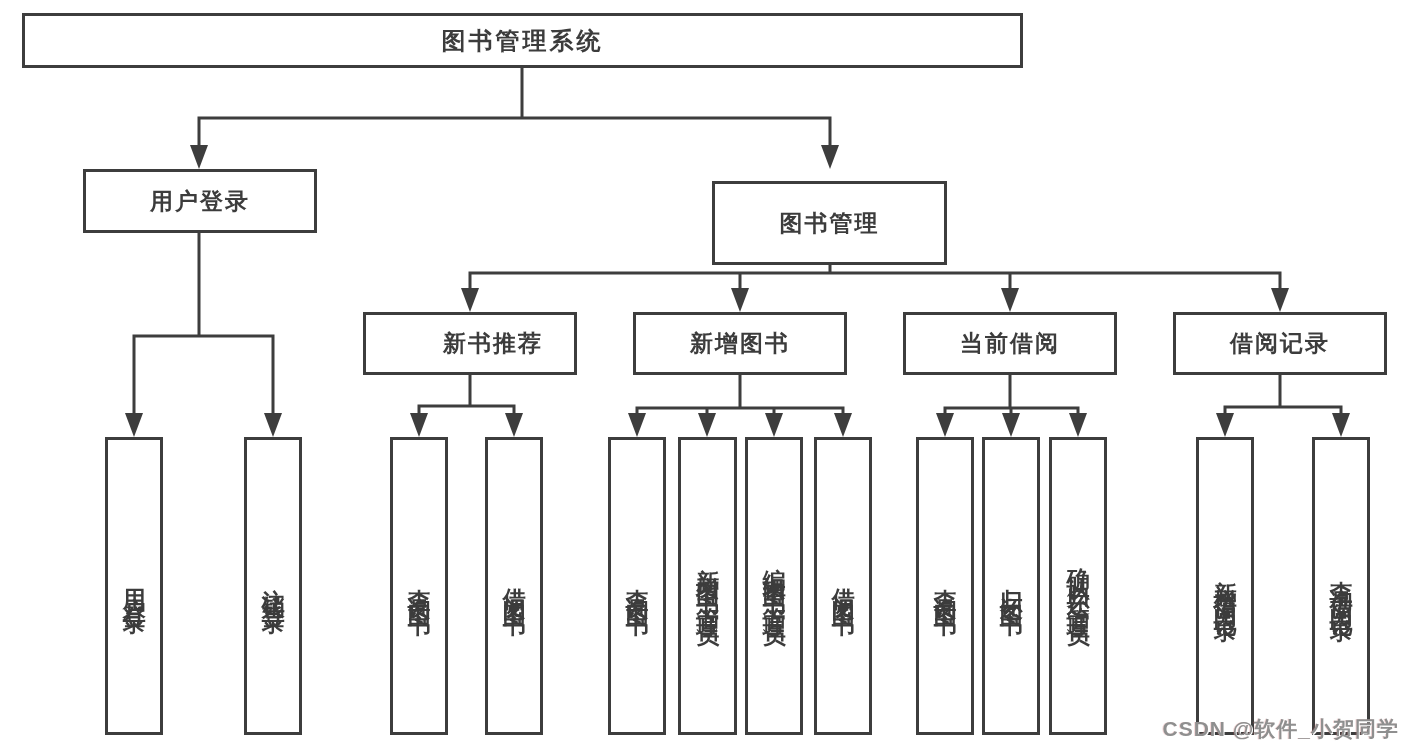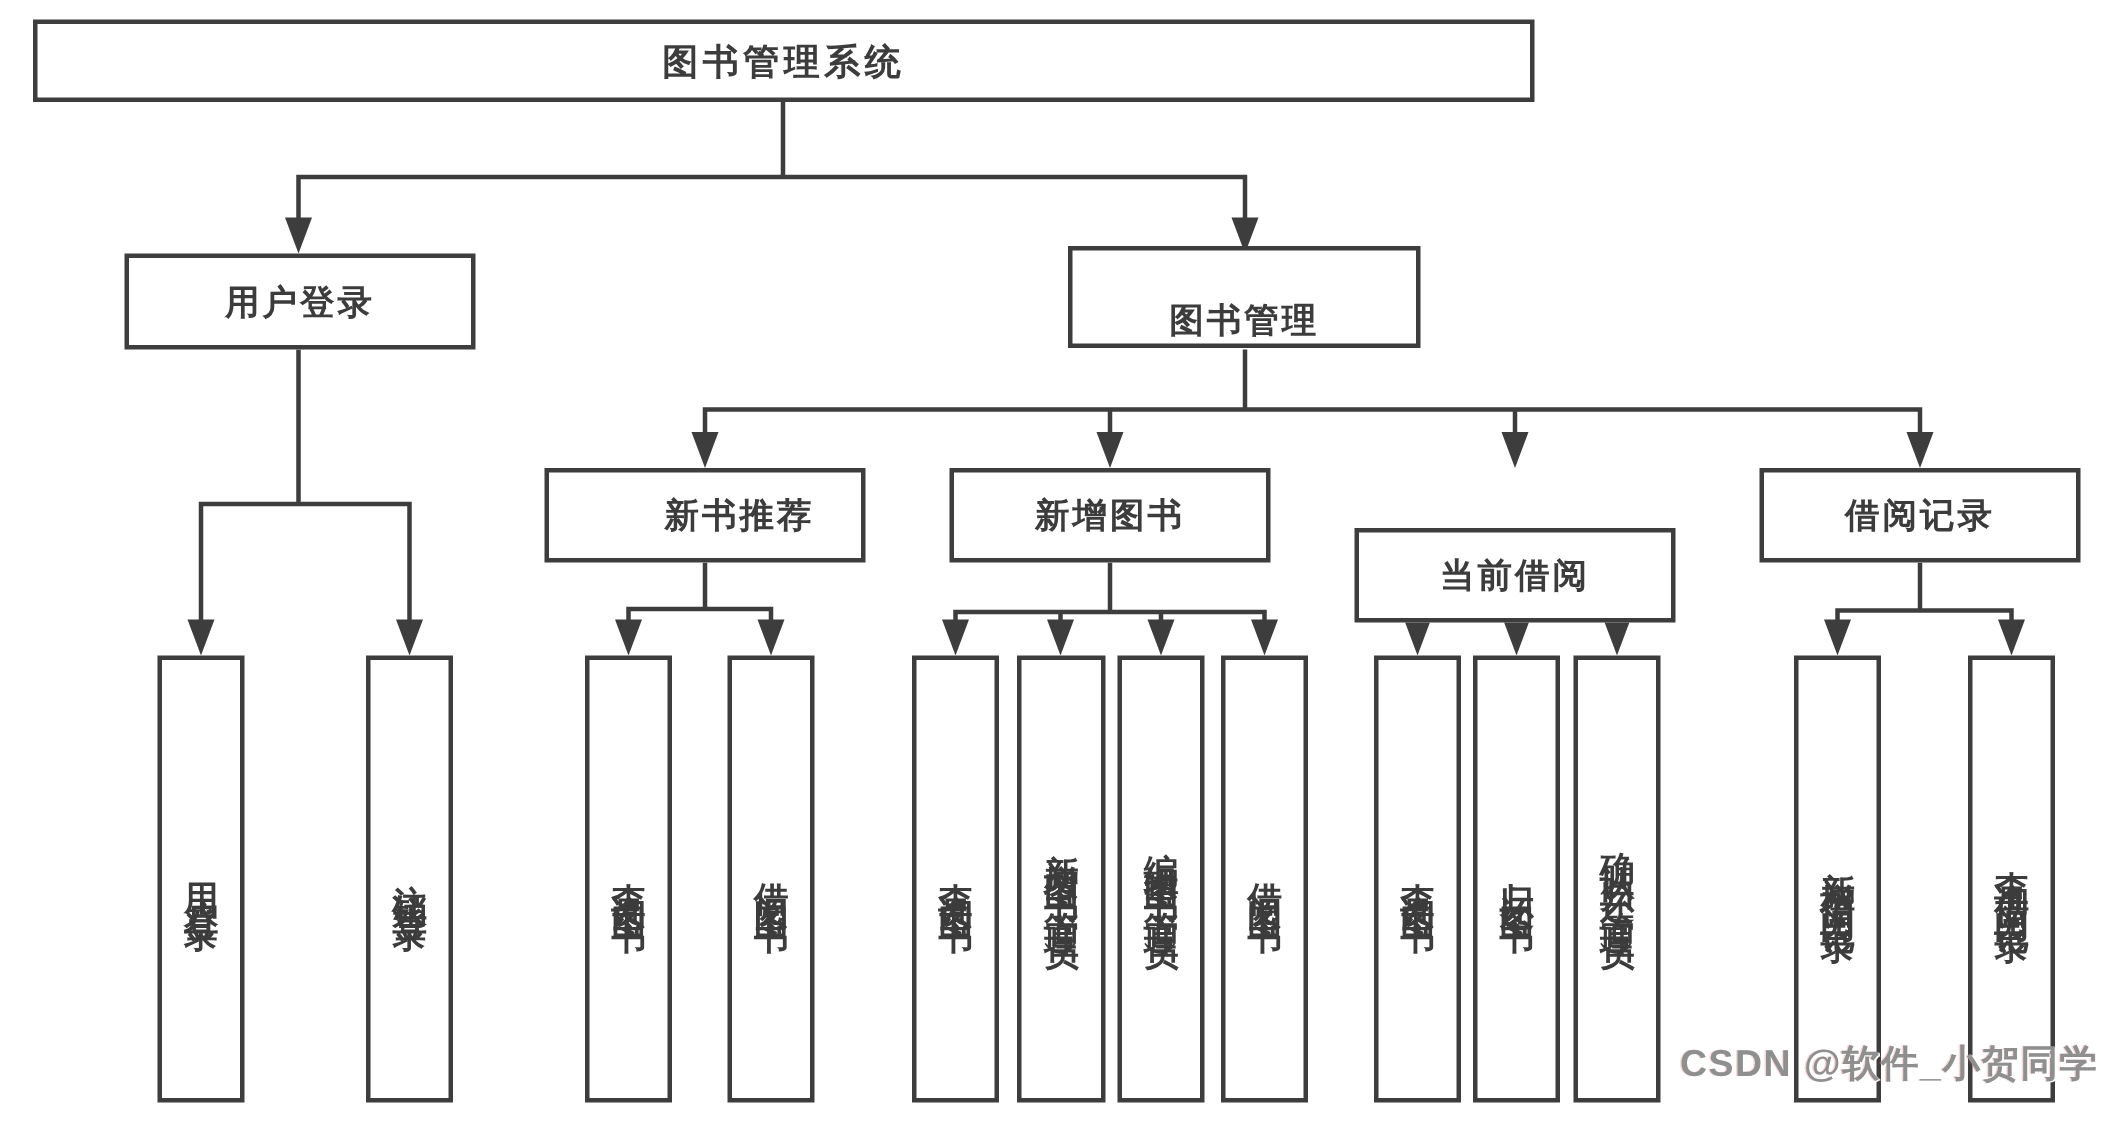--- a/index.html
+++ b/index.html
@@ -90,7 +90,7 @@
   <div class="node branch" style="left:83px;top:169px;width:234px;height:64px;">
     <span>用户登录</span>
   </div>
-  <div class="node branch" style="left:712px;top:164px;width:235px;height:68px;align-items:flex-end;">
+  <div class="node branch" style="left:712px;top:181px;width:235px;height:84px;">
     <span>图书管理</span>
   </div>
 

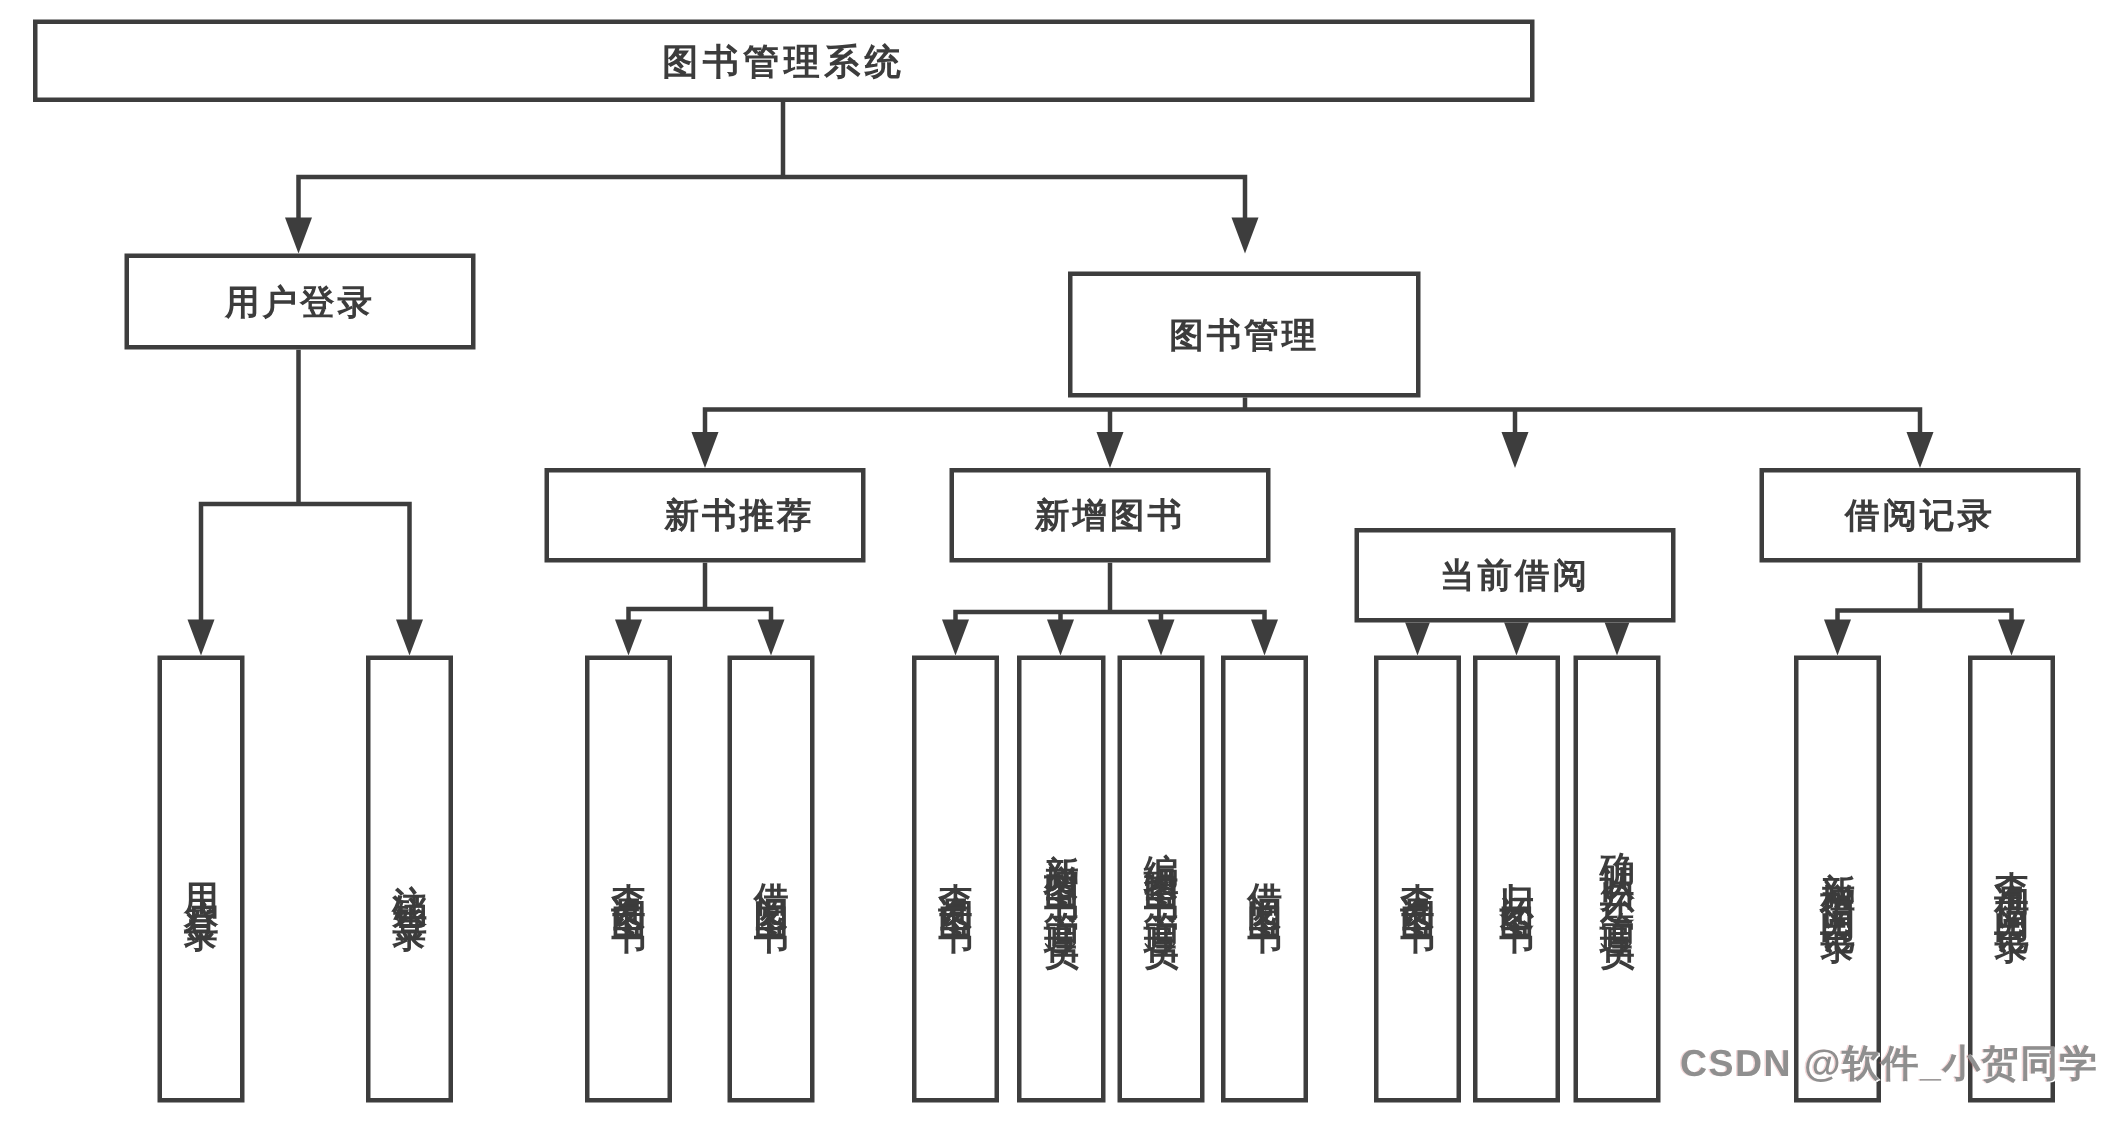--- a/index.html
+++ b/index.html
@@ -100,7 +100,7 @@
   <div class="node branch" style="left:633px;top:312px;width:214px;height:63px;">
     <span>新增图书</span>
   </div>
-  <div class="node branch" style="left:903px;top:312px;width:214px;height:63px;margin-top:40px;">
+  <div class="node branch" style="left:903px;top:312px;width:214px;height:63px;">
     <span>当前借阅</span>
   </div>
   <div class="node branch" style="left:1173px;top:312px;width:214px;height:63px;">

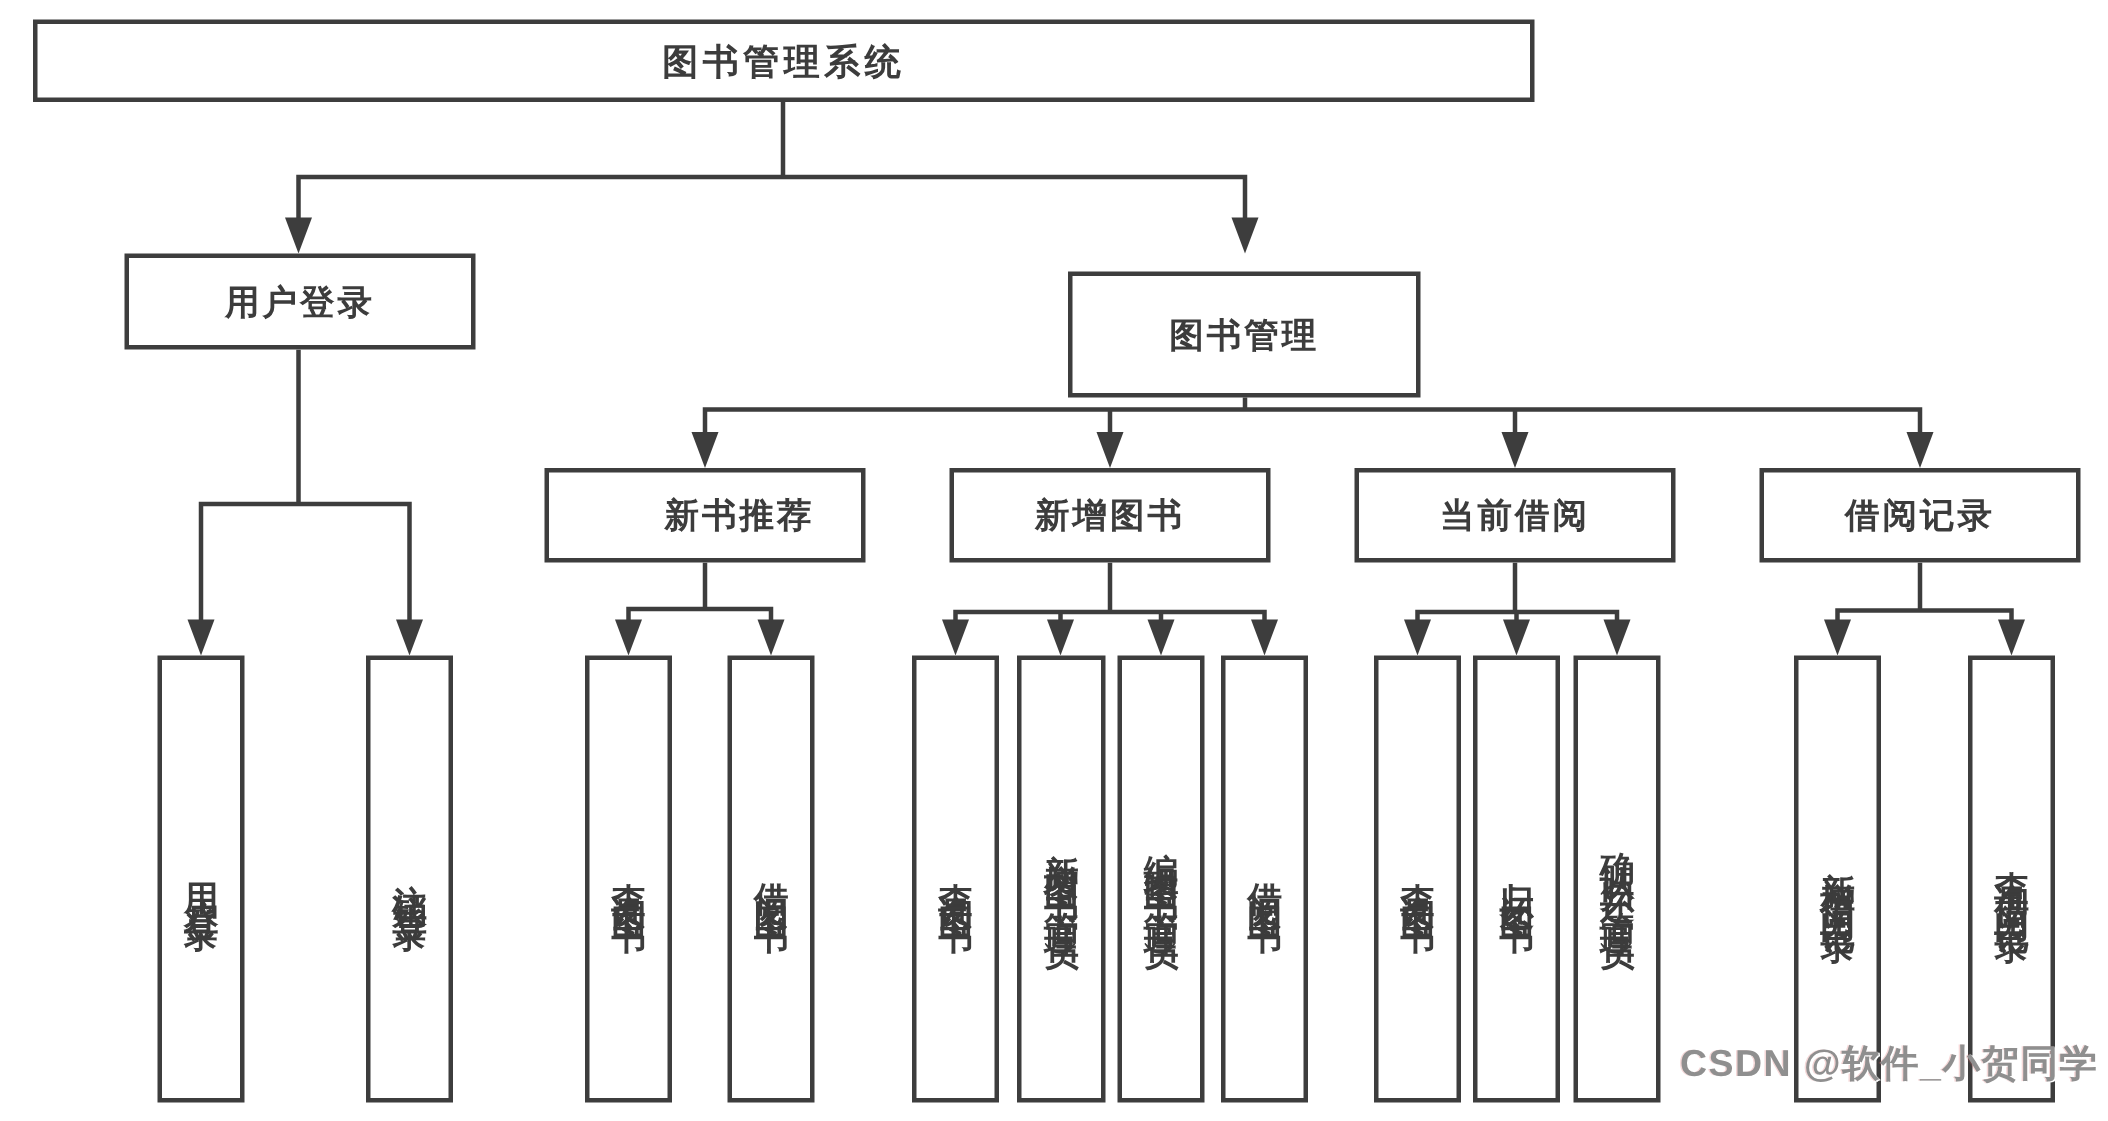--- a/index.html
+++ b/index.html
@@ -36,8 +36,8 @@
   .watermark{
     position:absolute;
     right:6px;
-    bottom:22px;
-    font-size:25px;
+    bottom:4px;
+    font-size:21px;
     letter-spacing:1px;
     color:#8f8f8f;
     text-shadow:1px 1px 0 #ffffff, -1px 0 0 rgba(214,100,100,0.25);

